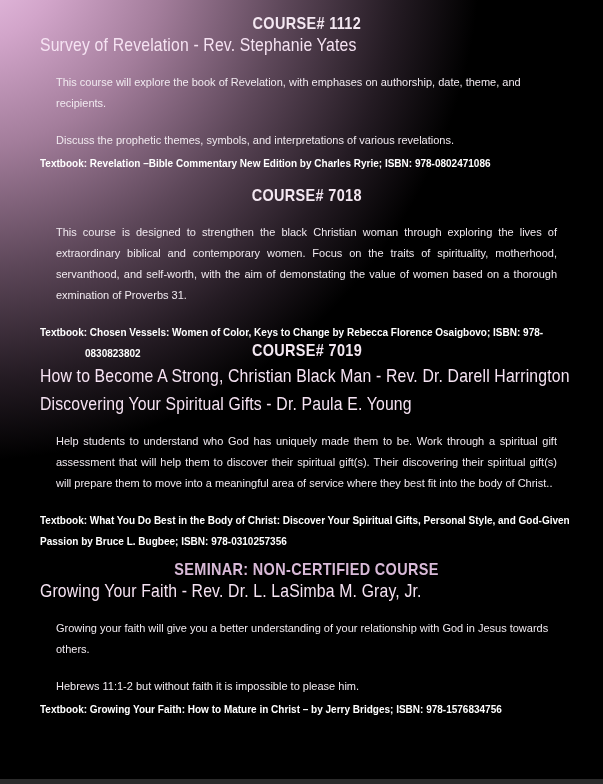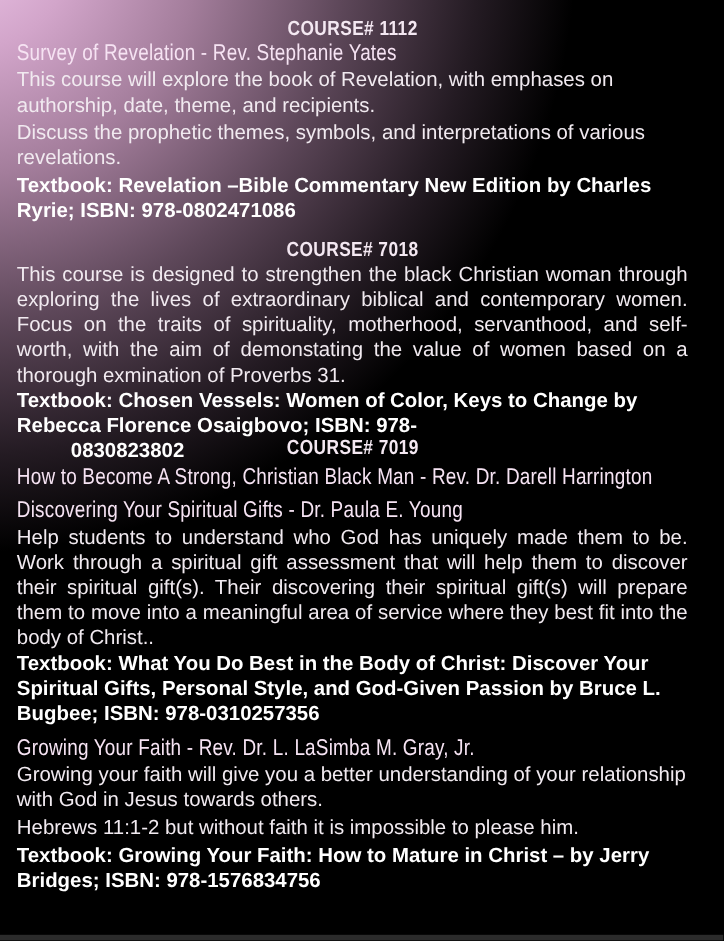--- a/index.html
+++ b/index.html
@@ -16,7 +16,7 @@
       #241b23 74%,
       #000 88%) #000;
   }
-  .content{padding:14px 30px 0 14px;}
+  .content{padding:14px 30px 0 40px;}
   .center-row{text-align:center;}
   .cond{display:inline-block;transform:scaleX(0.85);white-space:nowrap;}
   .cond-left{display:inline-block;transform:scaleX(0.83);transform-origin:left center;white-space:nowrap;}

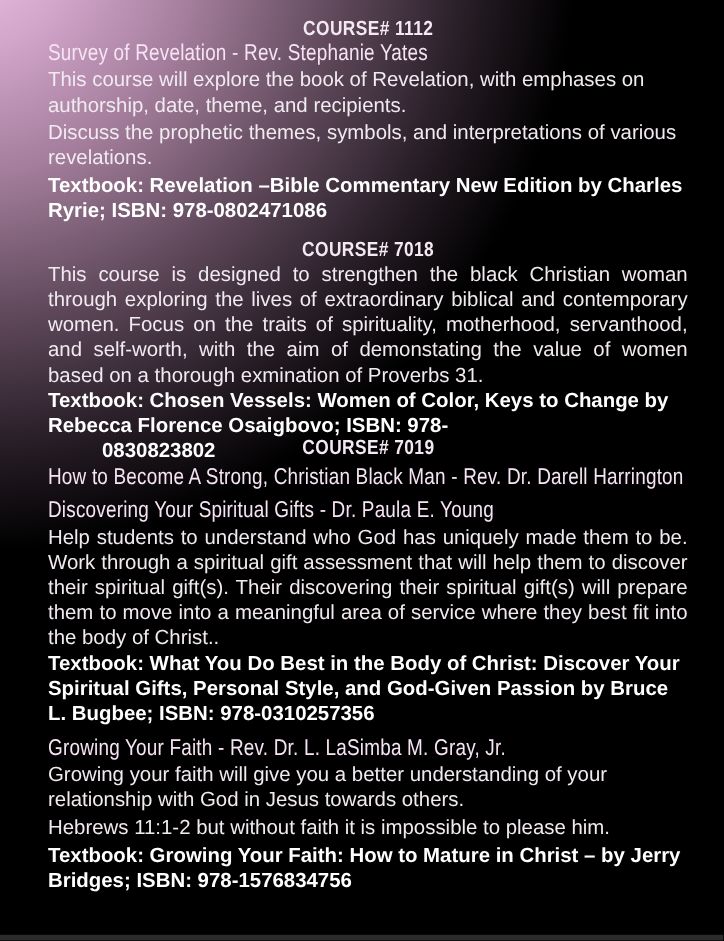--- a/index.html
+++ b/index.html
@@ -30,7 +30,7 @@
     color:var(--title_pink,#f6e3f3);
   }
   .body-line,.body-par{
-    margin:0;font-size:17px;line-height:21px;
+    margin:16px;font-size:11px;line-height:21px;
     color:var(--body_text,#f1eaf0);
   }
   .body-par{text-align:justify;}

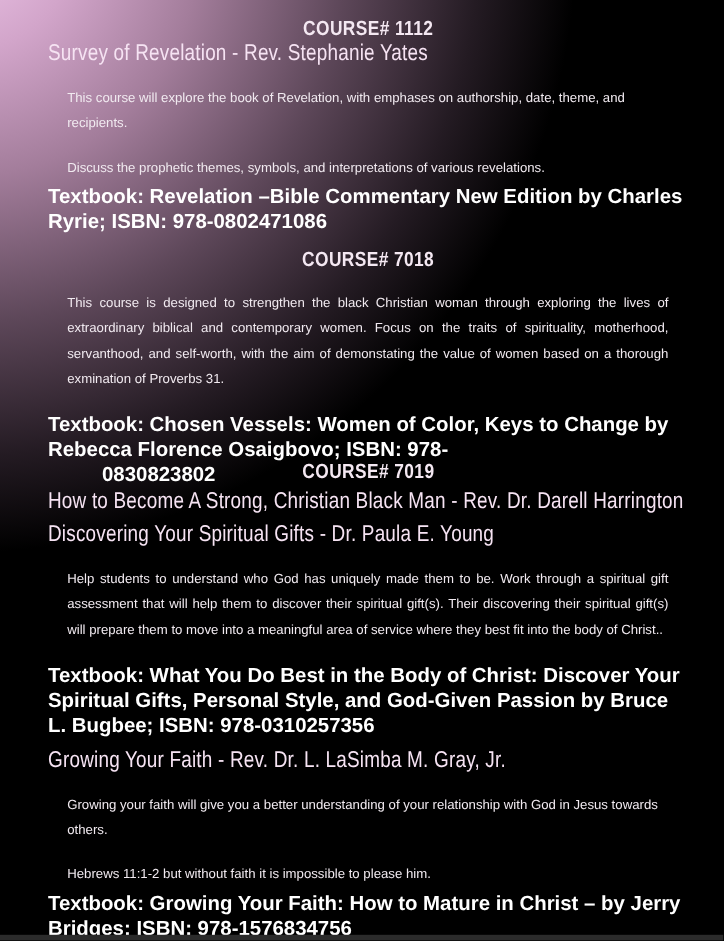--- a/index.html
+++ b/index.html
@@ -35,7 +35,7 @@
   }
   .body-par{text-align:justify;}
   .textbook{
-    margin:0;font-size:17px;font-weight:bold;line-height:21px;
+    margin:0;font-size:10px;font-weight:bold;line-height:21px;
     color:var(--white,#ffffff);
   }
   .mb2{margin-bottom:2px;}

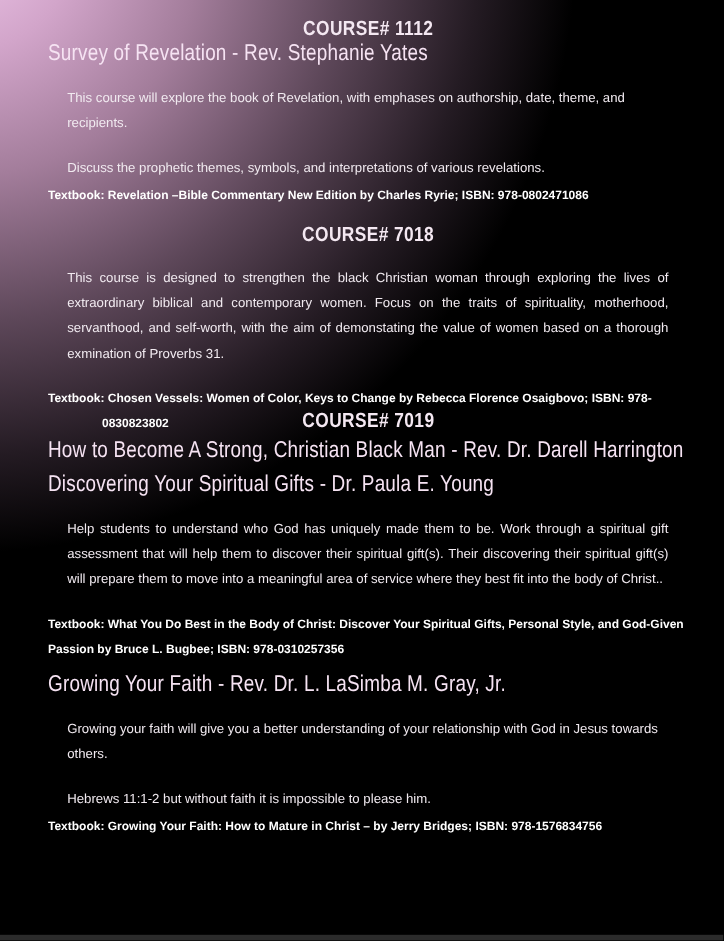--- a/index.html
+++ b/index.html
@@ -95,6 +95,9 @@
     </section>
 
     <section class="mt8">
+      <div class="center-row">
+        <span class="hdr hdr-pink cond">SEMINAR: NON-CERTIFIED COURSE</span>
+      </div>
       <div>
         <span class="title cond-left">Growing Your Faith - Rev. Dr. L. LaSimba M. Gray, Jr.</span>
       </div>

